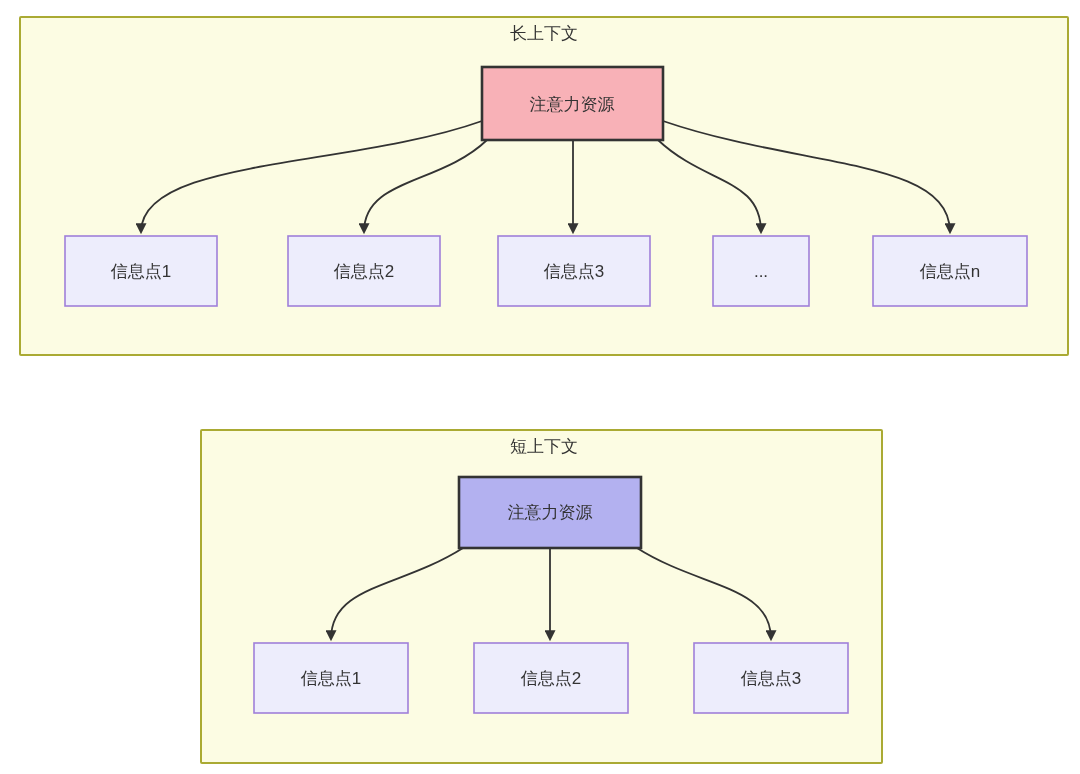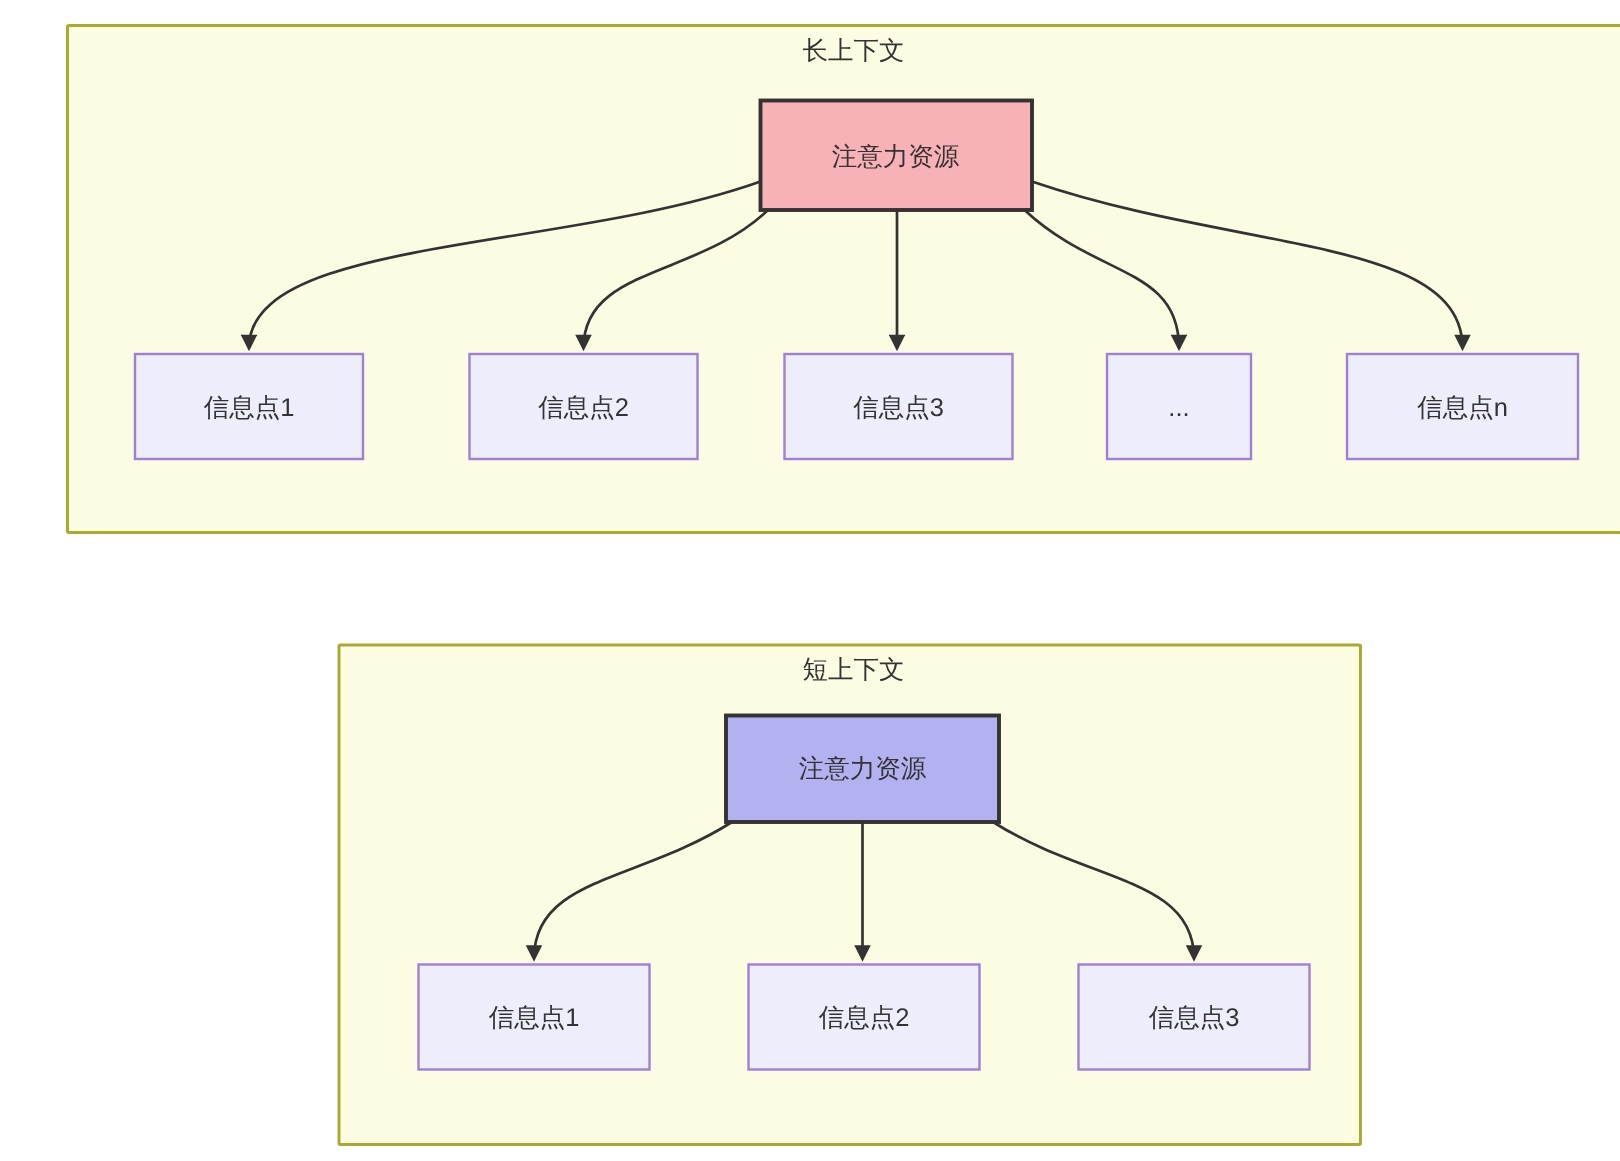--- a/index.html
+++ b/index.html
@@ -15,7 +15,6 @@
     width: 908px;
     height: 774px;
     position: relative;
-    padding-left: 25px;
   }
   svg { display: block; }
   .panel {

